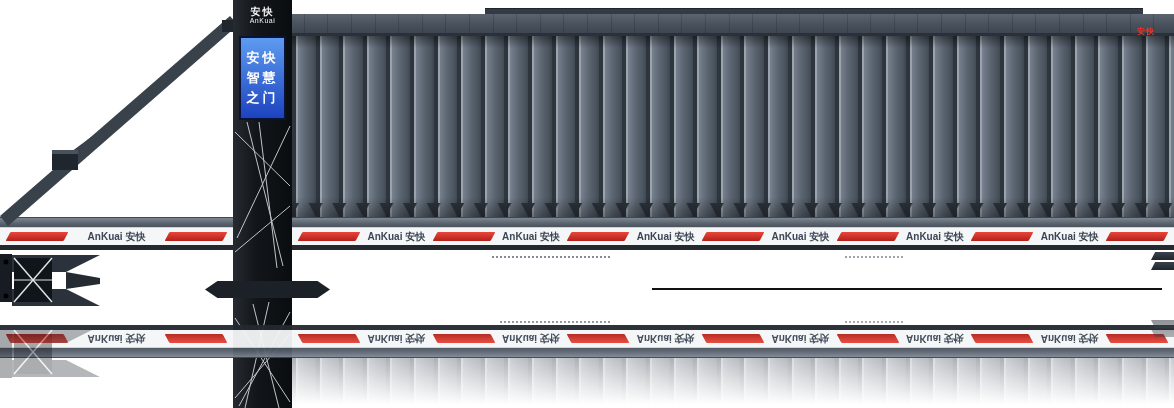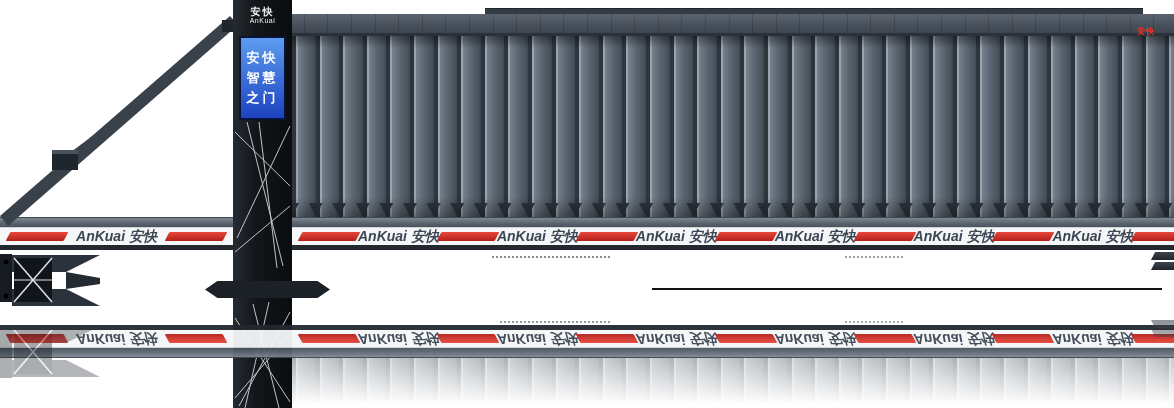--- a/index.html
+++ b/index.html
@@ -45,7 +45,7 @@
   .rail-inner.right{left:292px;width:882px;}
   .stripe{width:58px;height:9px;flex:0 0 auto;
     background:linear-gradient(180deg,#e8463a,#b2211a);transform:skewX(-28deg);border-radius:1px;}
-  .rail-logo{flex:0 0 auto;font-size:14px;font-weight:bold;font-style:italic;color:#3c4654;white-space:nowrap;letter-spacing:0;}
+  .rail-logo{flex:0 0 auto;font-size:10px;font-weight:bold;color:#3c4654;white-space:nowrap;letter-spacing:0;}
 
   
   .pole{left:233px;top:0;width:59px;height:408px;

